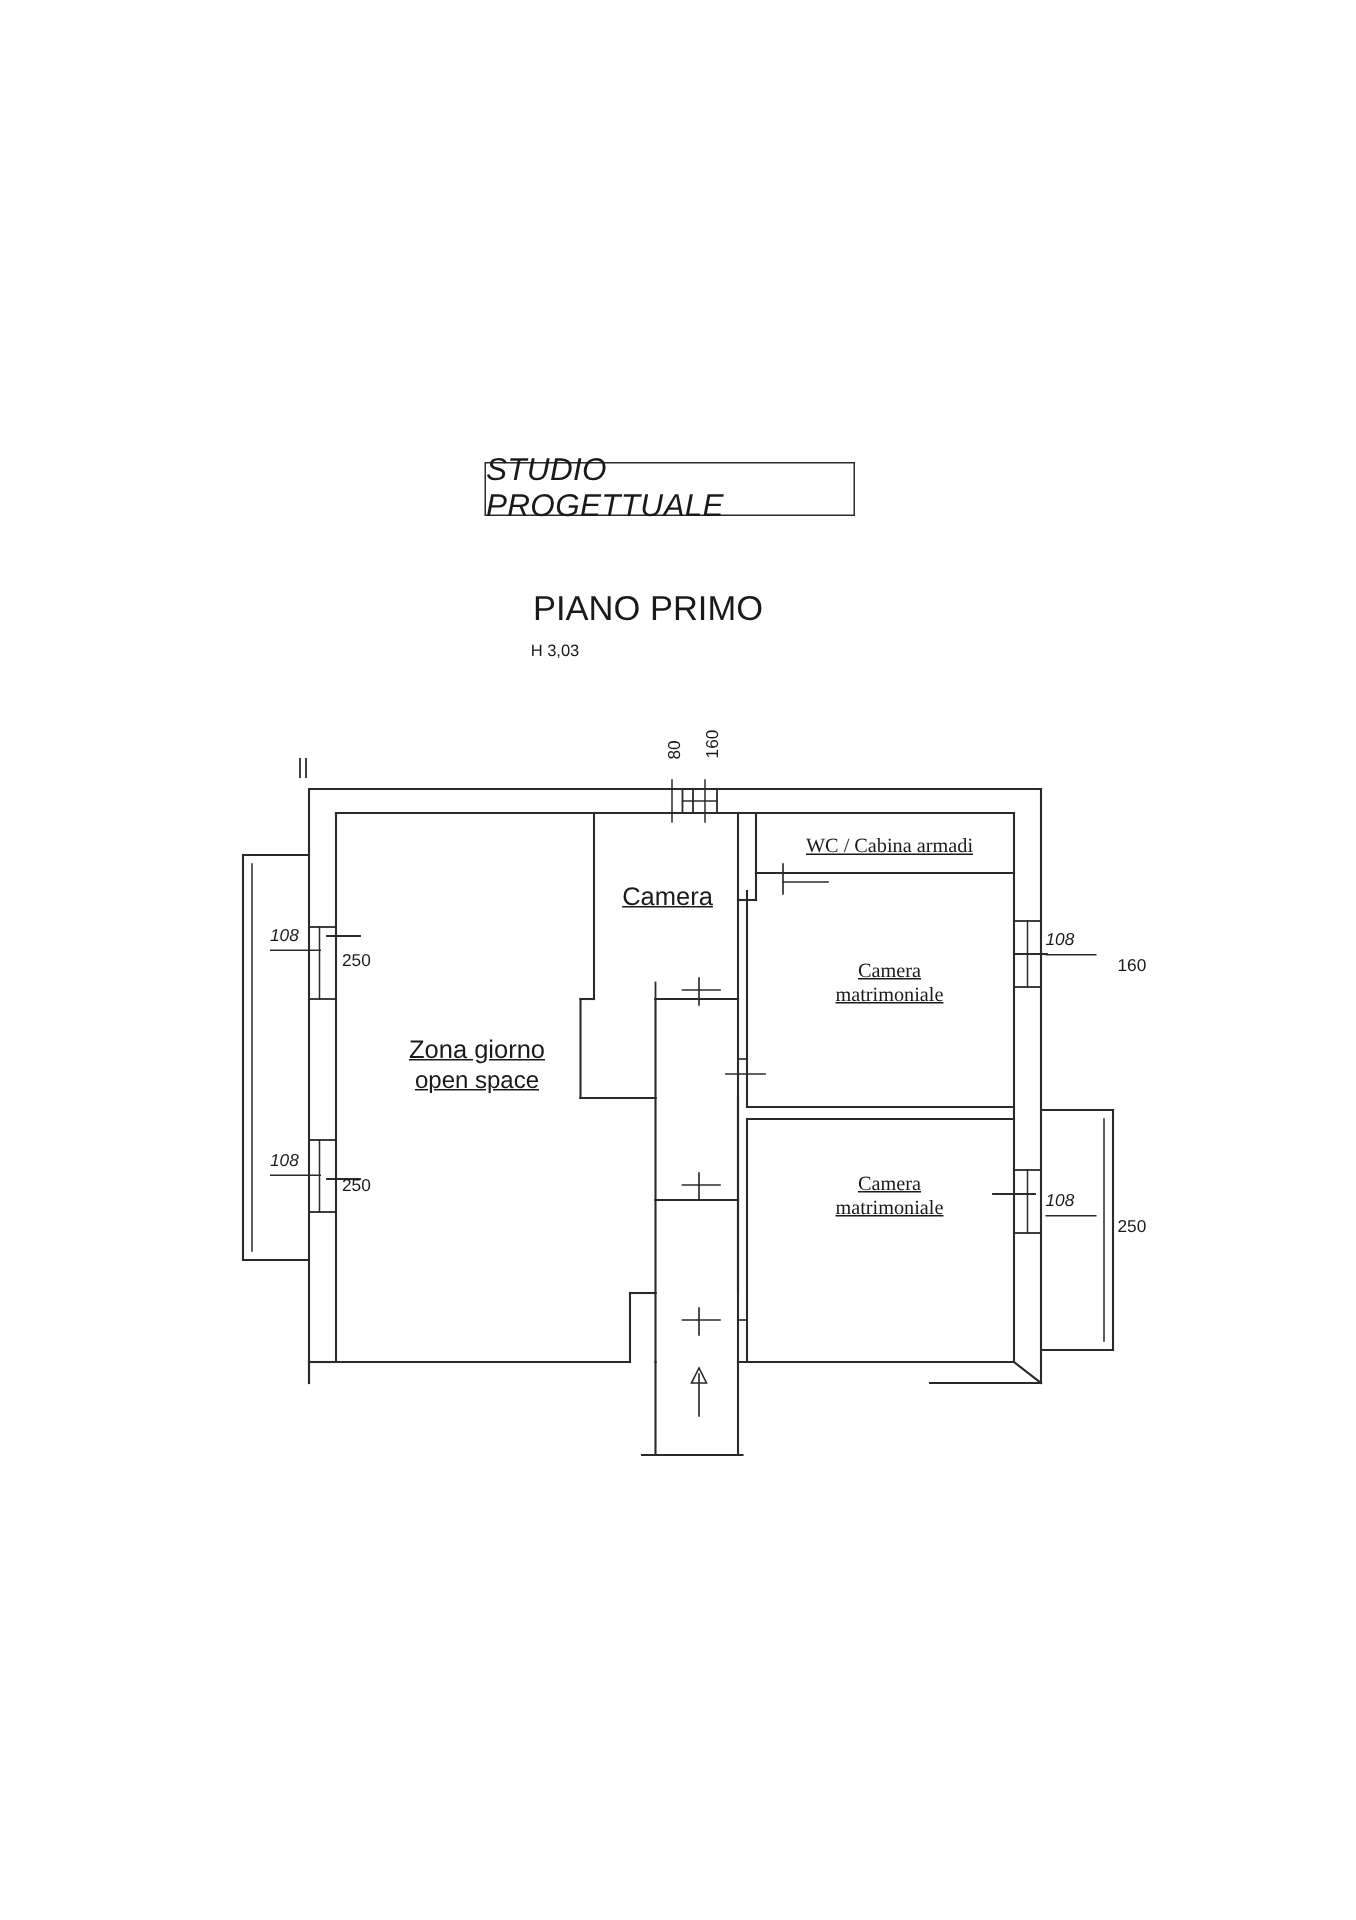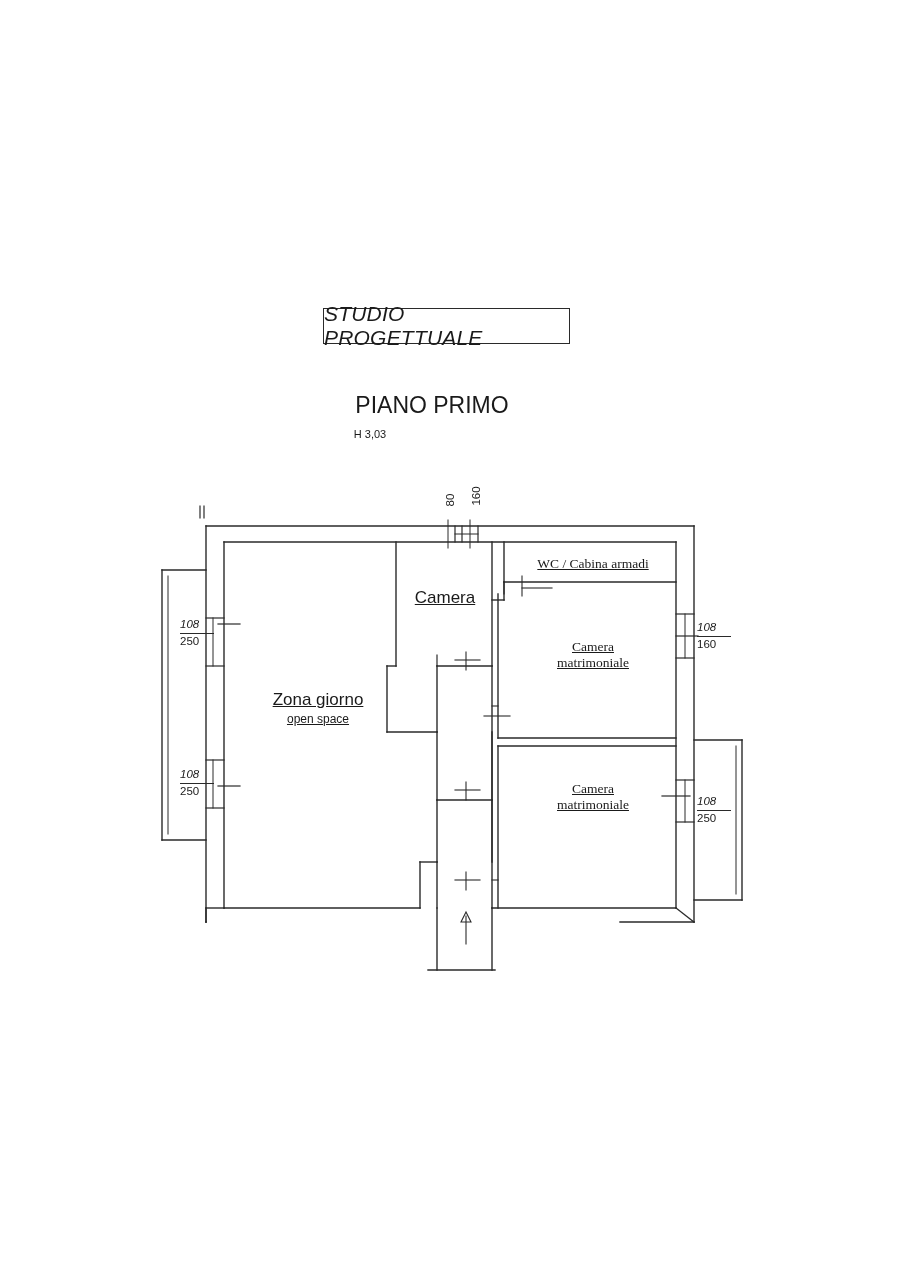--- a/index.html
+++ b/index.html
@@ -122,6 +122,7 @@
   .dim .d-bot {
     display: block;
     padding-top: 2px;
+    margin-left: 48px;
   }
   .dim.with-rule .d-top {
     border-bottom: 1px solid #2a2a2a;

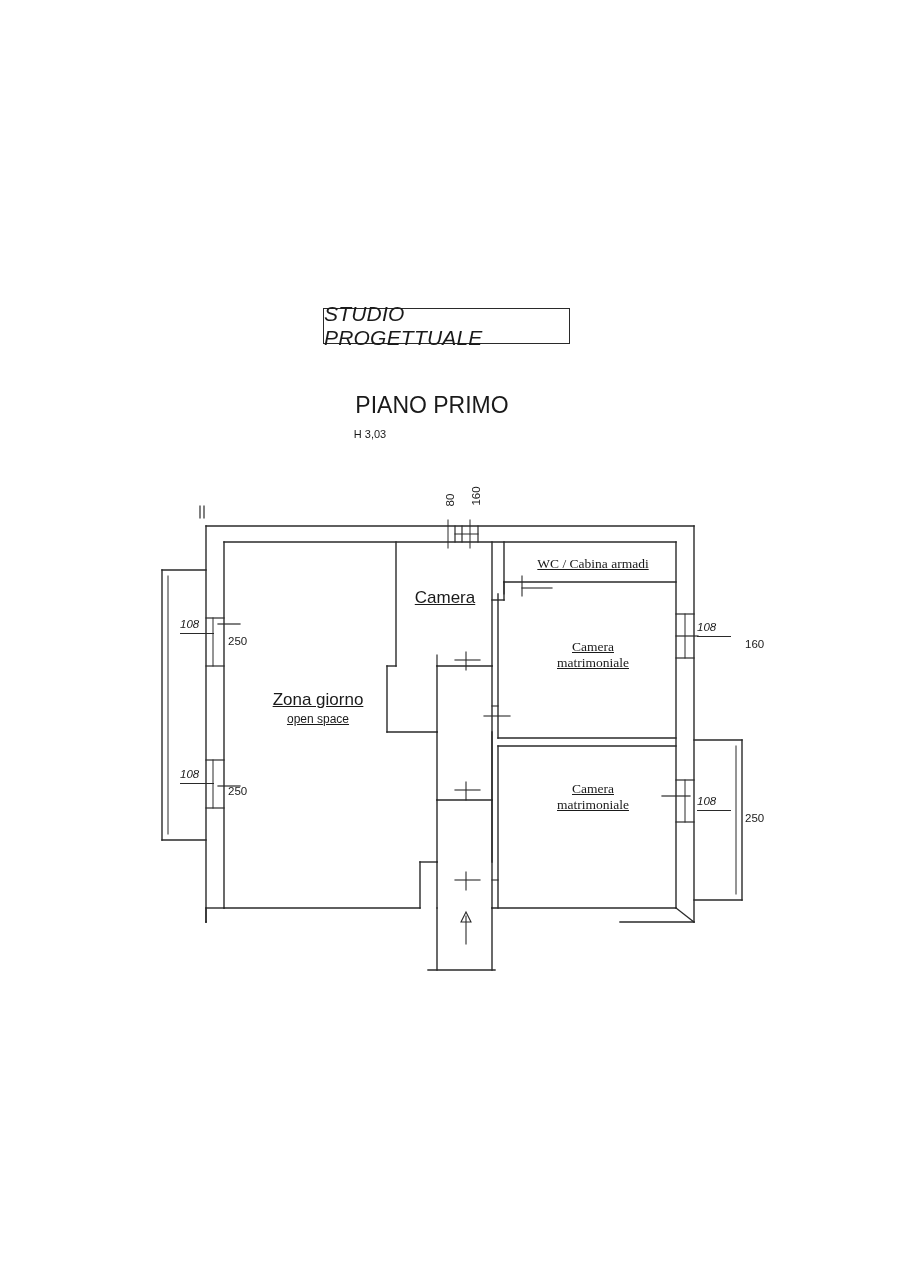--- a/index.html
+++ b/index.html
@@ -83,7 +83,7 @@
     left: 228px; top: 690px; width: 180px;
   }
   #label-zona .l1 { font-size: 17px; }
-  #label-zona .l2 { font-size: 12px; margin-top: 2px; }
+  #label-zona .l2 { font-size: 16px; margin-top: 2px; }
 
   #label-bagno {
     left: 390px; top: 588px; width: 110px;

